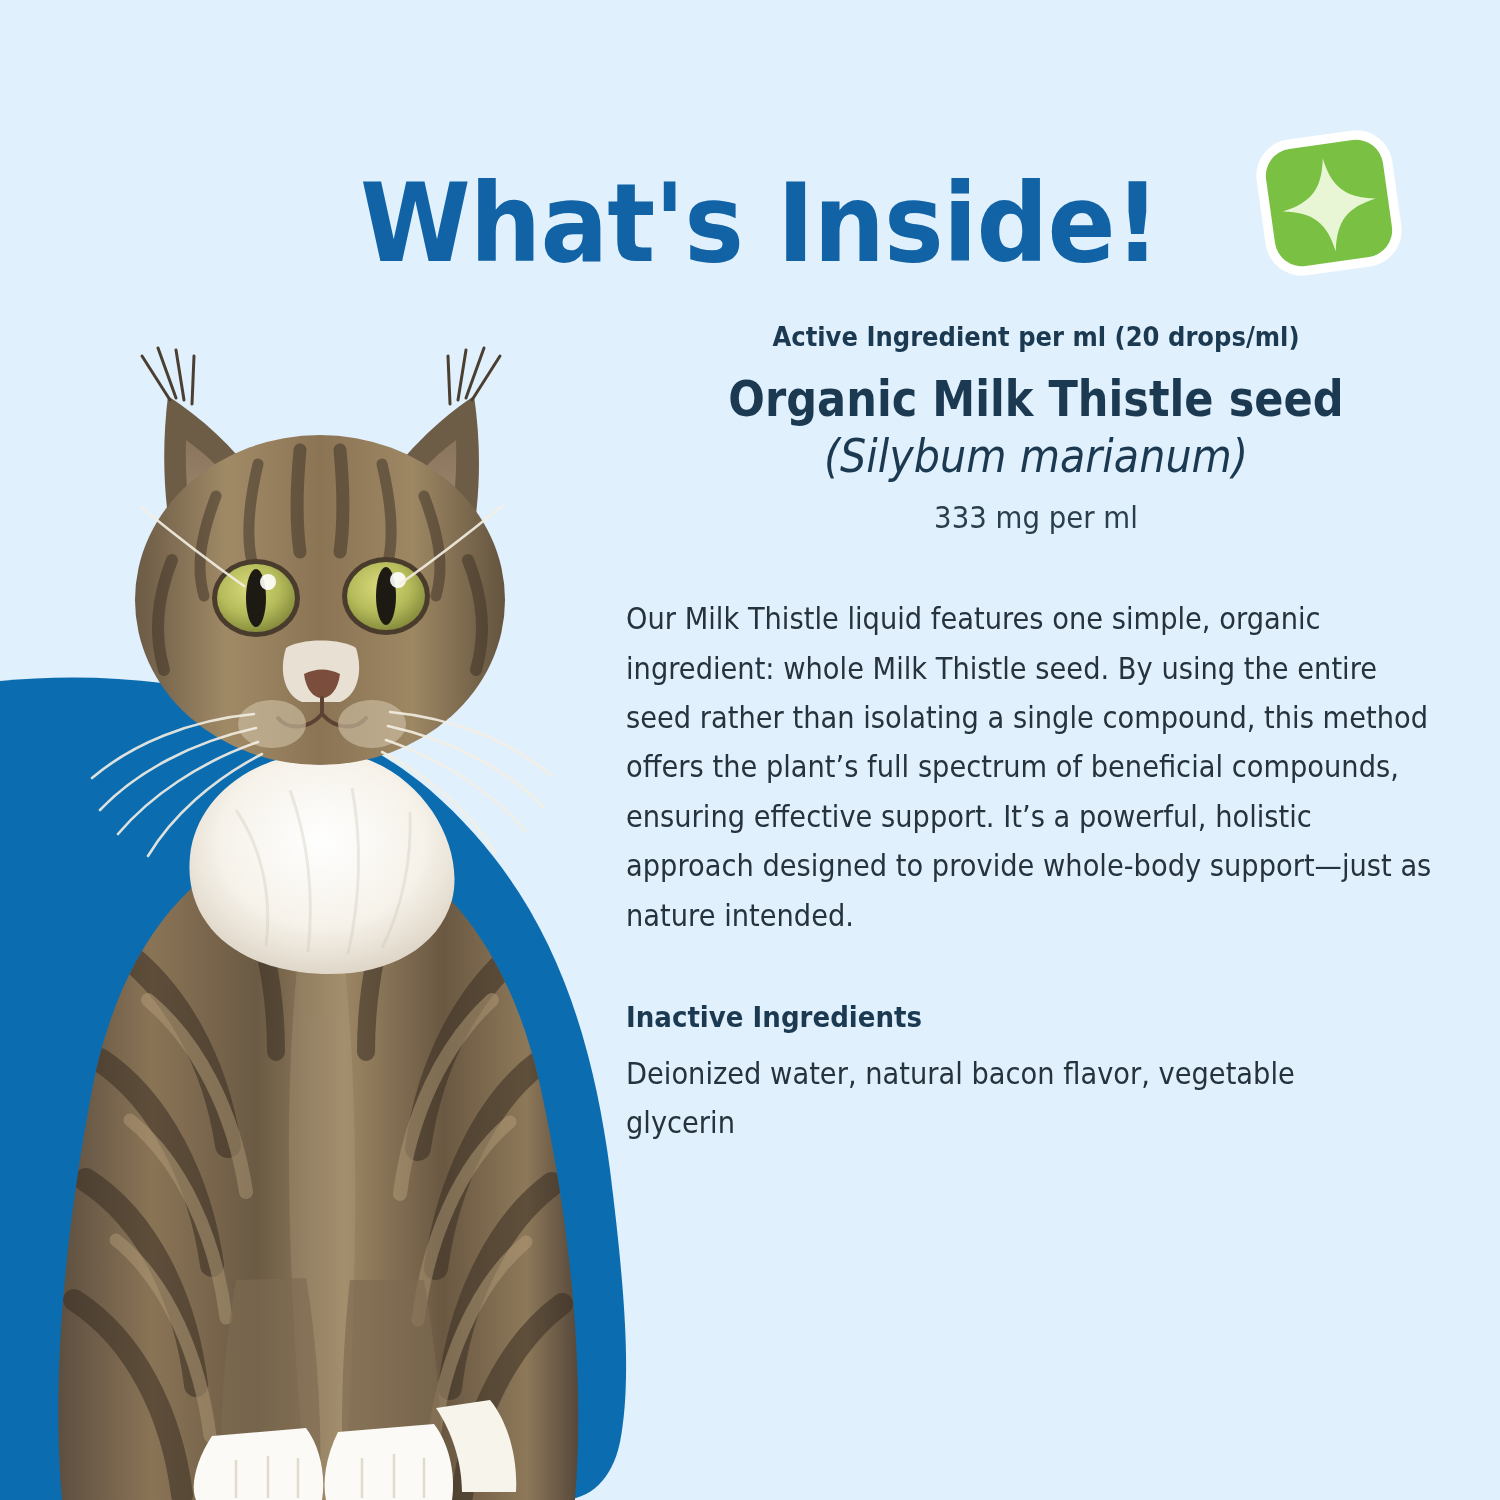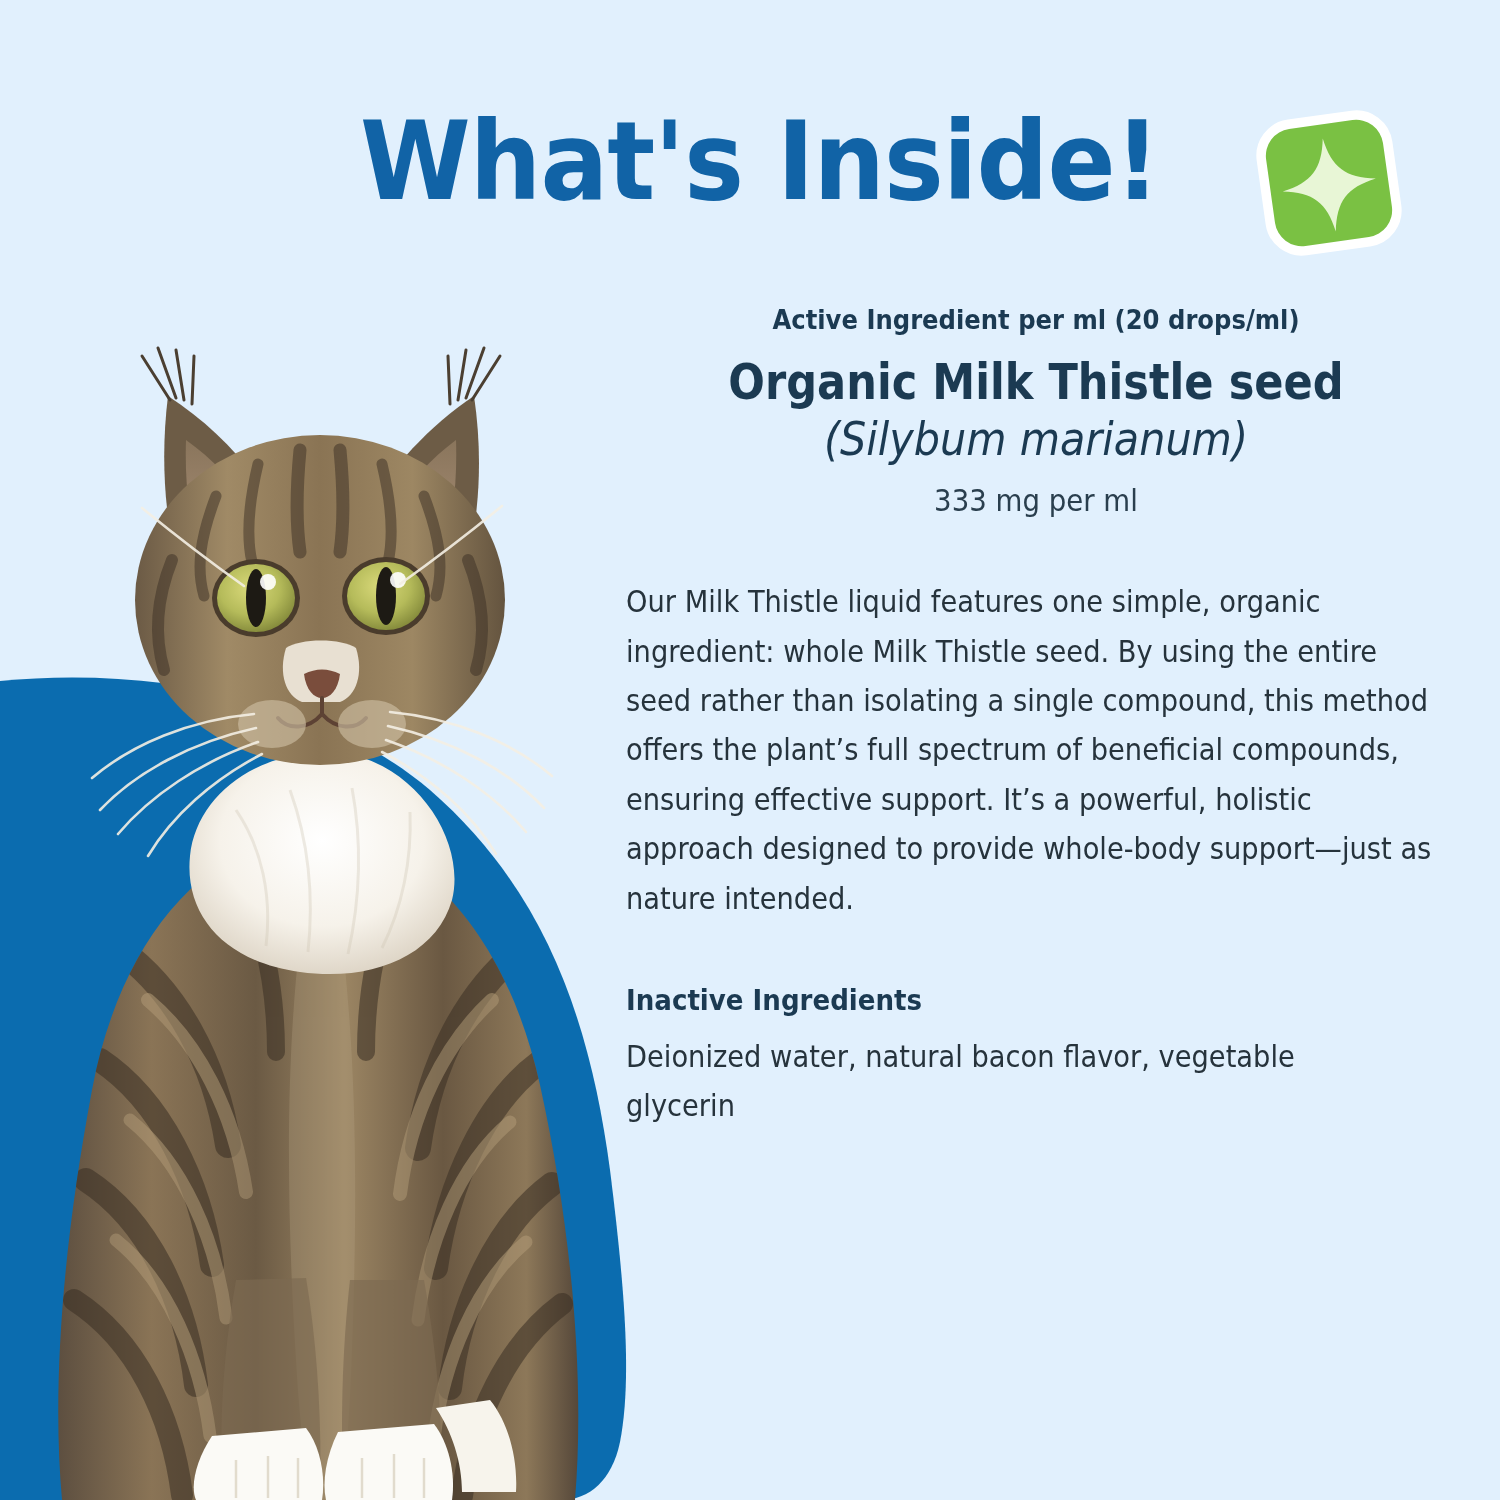--- a/index.html
+++ b/index.html
@@ -40,7 +40,7 @@
     width: 1010px;
     height: 170px;
     display: flex;
-    align-items: flex-start;
+    align-items: flex-end;
     gap: 34px;
   }
   .headline {

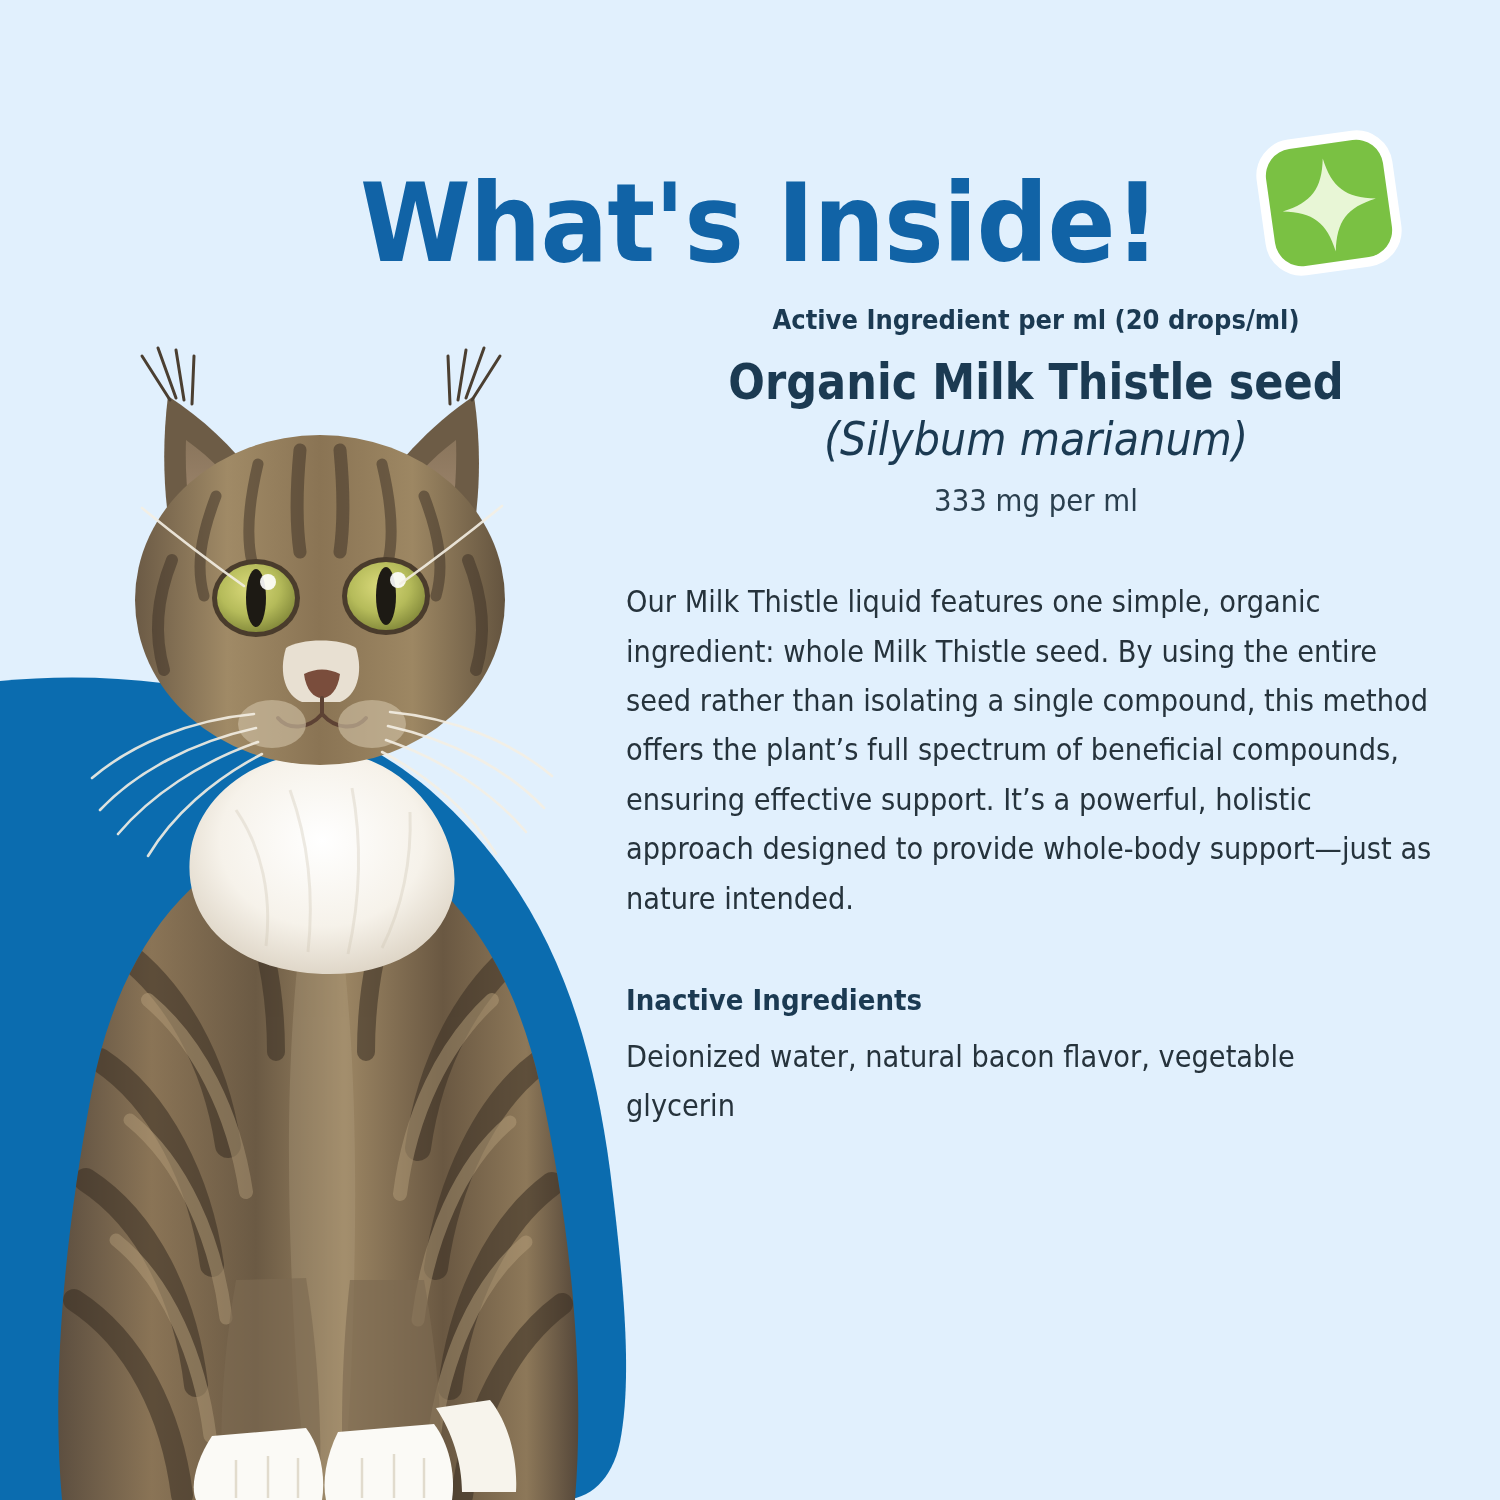--- a/index.html
+++ b/index.html
@@ -65,7 +65,7 @@
   .content {
     position: absolute;
     left: 626px;
-    top: 305px;
+    top: 322px;
     width: 820px;
   }
 

